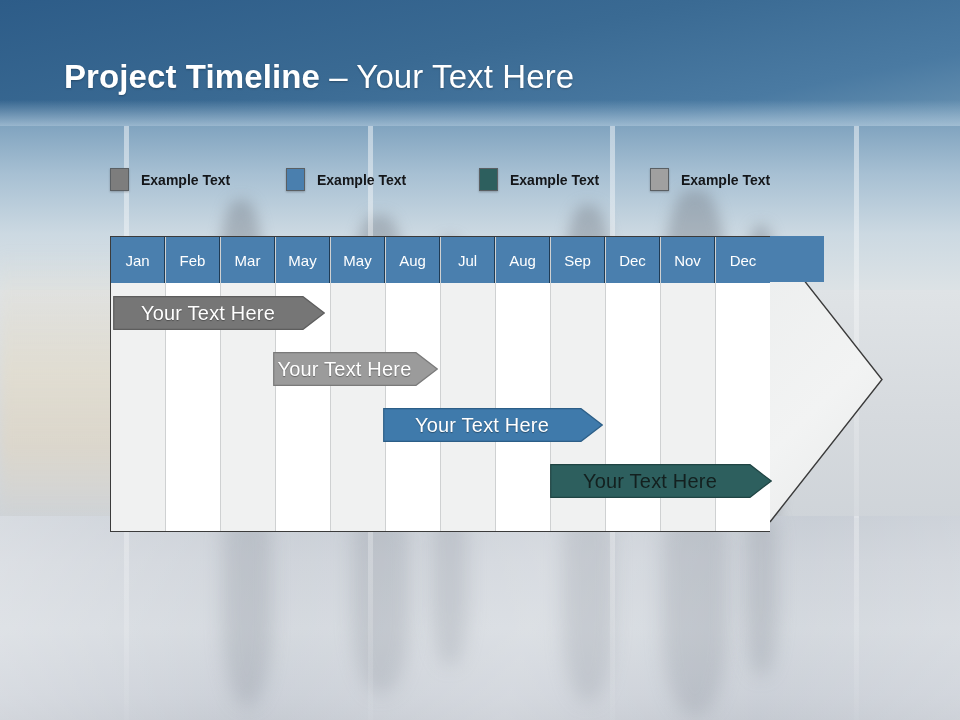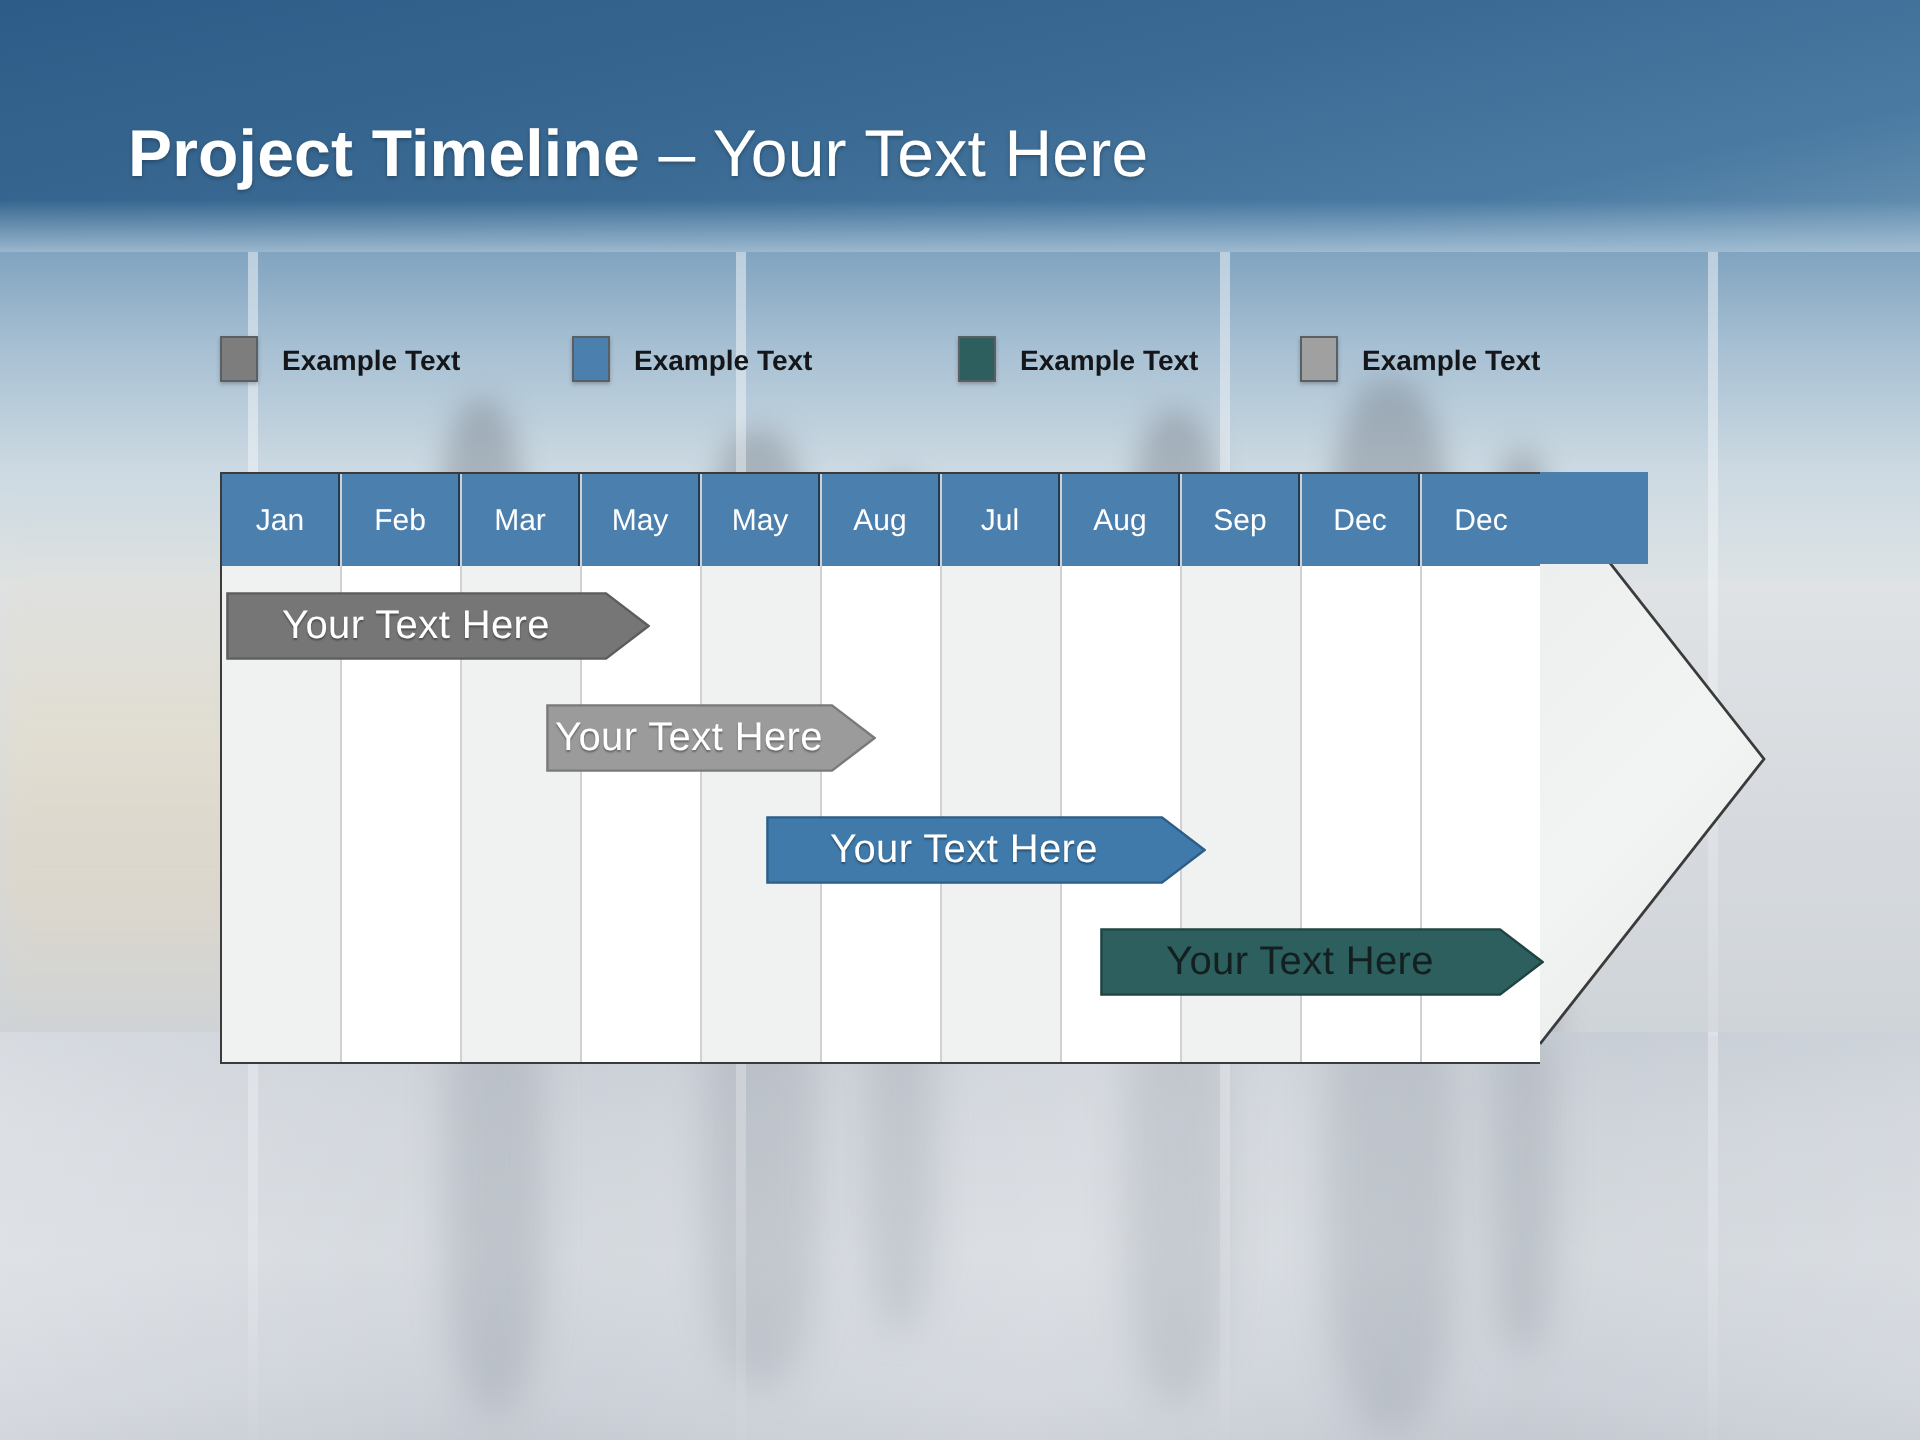--- a/index.html
+++ b/index.html
@@ -269,6 +269,9 @@
         <div class="tl-col">
           <div class="tl-head">Dec</div>
         </div>
+        <div class="tl-col alt">
+          <div class="tl-head">Nov</div>
+        </div>
         <div class="tl-col">
           <div class="tl-head">Dec</div>
         </div>

